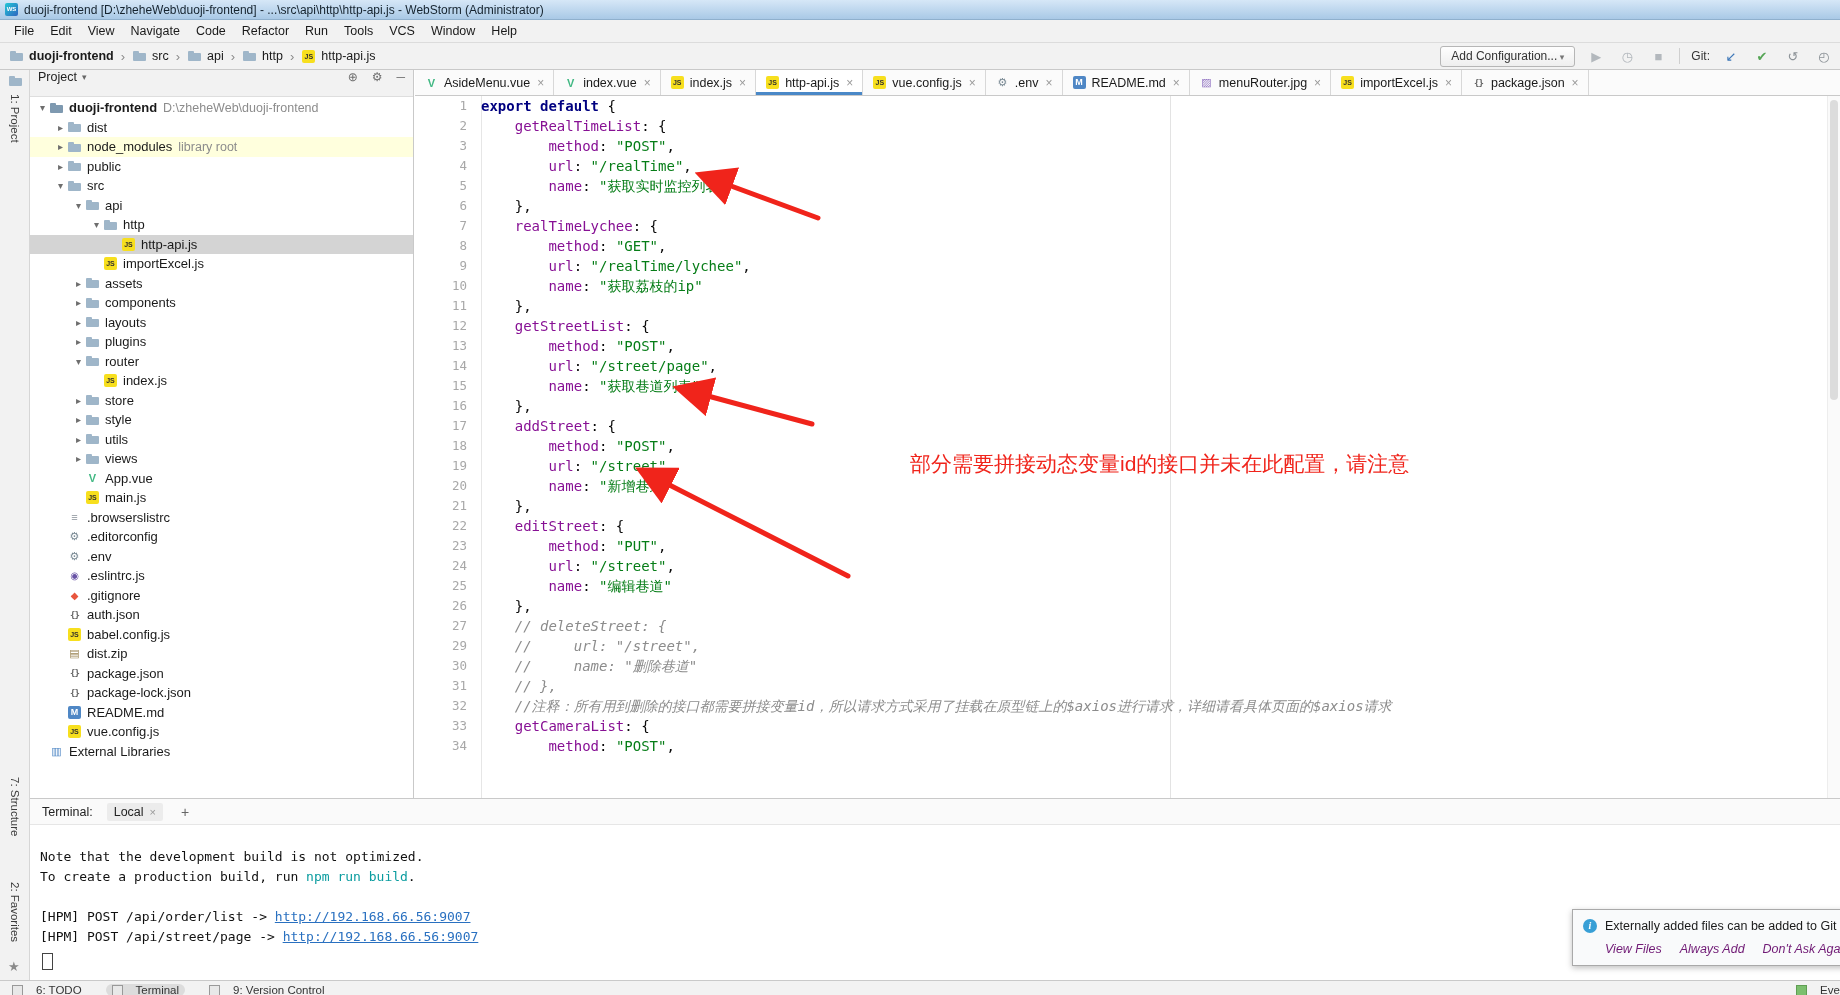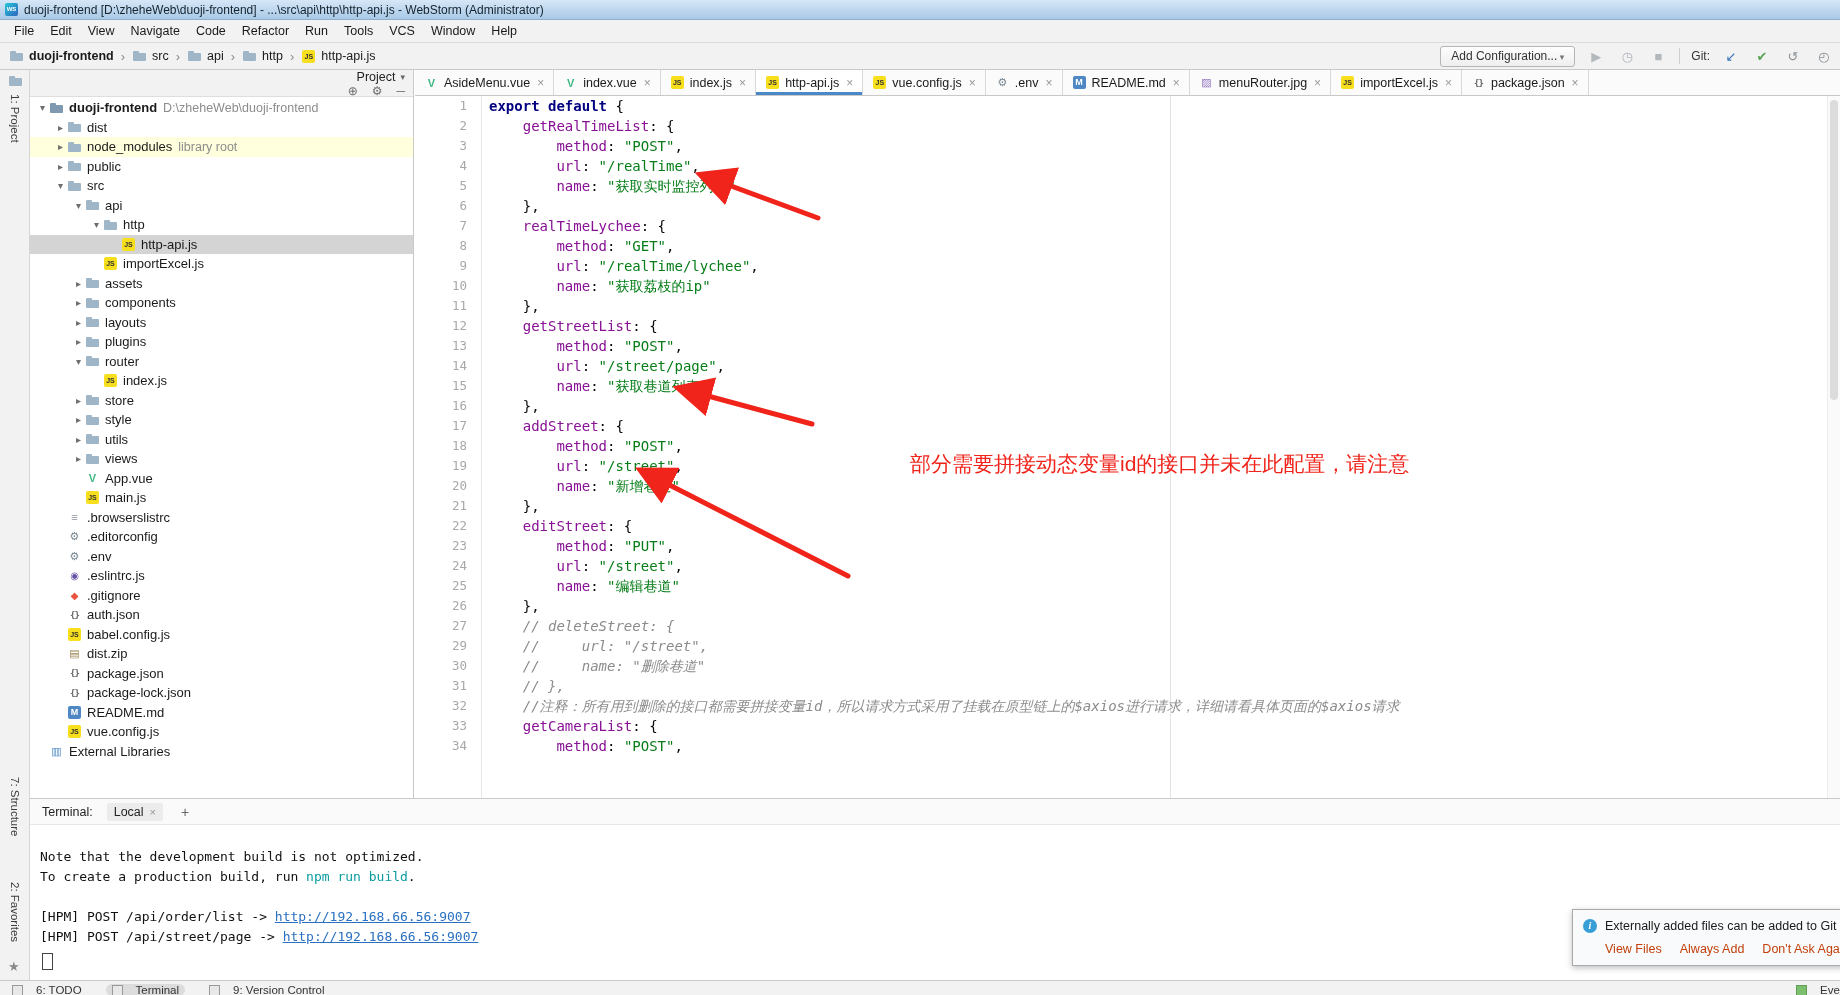--- a/index.html
+++ b/index.html
@@ -48,8 +48,8 @@
   
   .project-panel{position:absolute;left:30px;top:70px;width:384px;height:728px;background:#fff;
     border-right:1px solid #c9c9c9;box-sizing:border-box;overflow:hidden;}
-  .pp-header{height:26px;display:flex;align-items:flex-end;padding:0 8px;background:#f2f2f2;
-    border-bottom:1px solid #dedede;flex-direction:column;}
+  .pp-header{height:26px;display:flex;align-items:flex-start;padding:0 8px;background:#f2f2f2;
+    border-bottom:1px solid #dedede;}
   .pp-title{font-size:12.5px;color:#222;display:flex;align-items:center;gap:5px;}
   .pp-caret{font-size:9px;color:#666;}
   .pp-icons{margin-left:auto;display:flex;gap:14px;color:#6f6f6f;font-size:12px;align-items:center;}

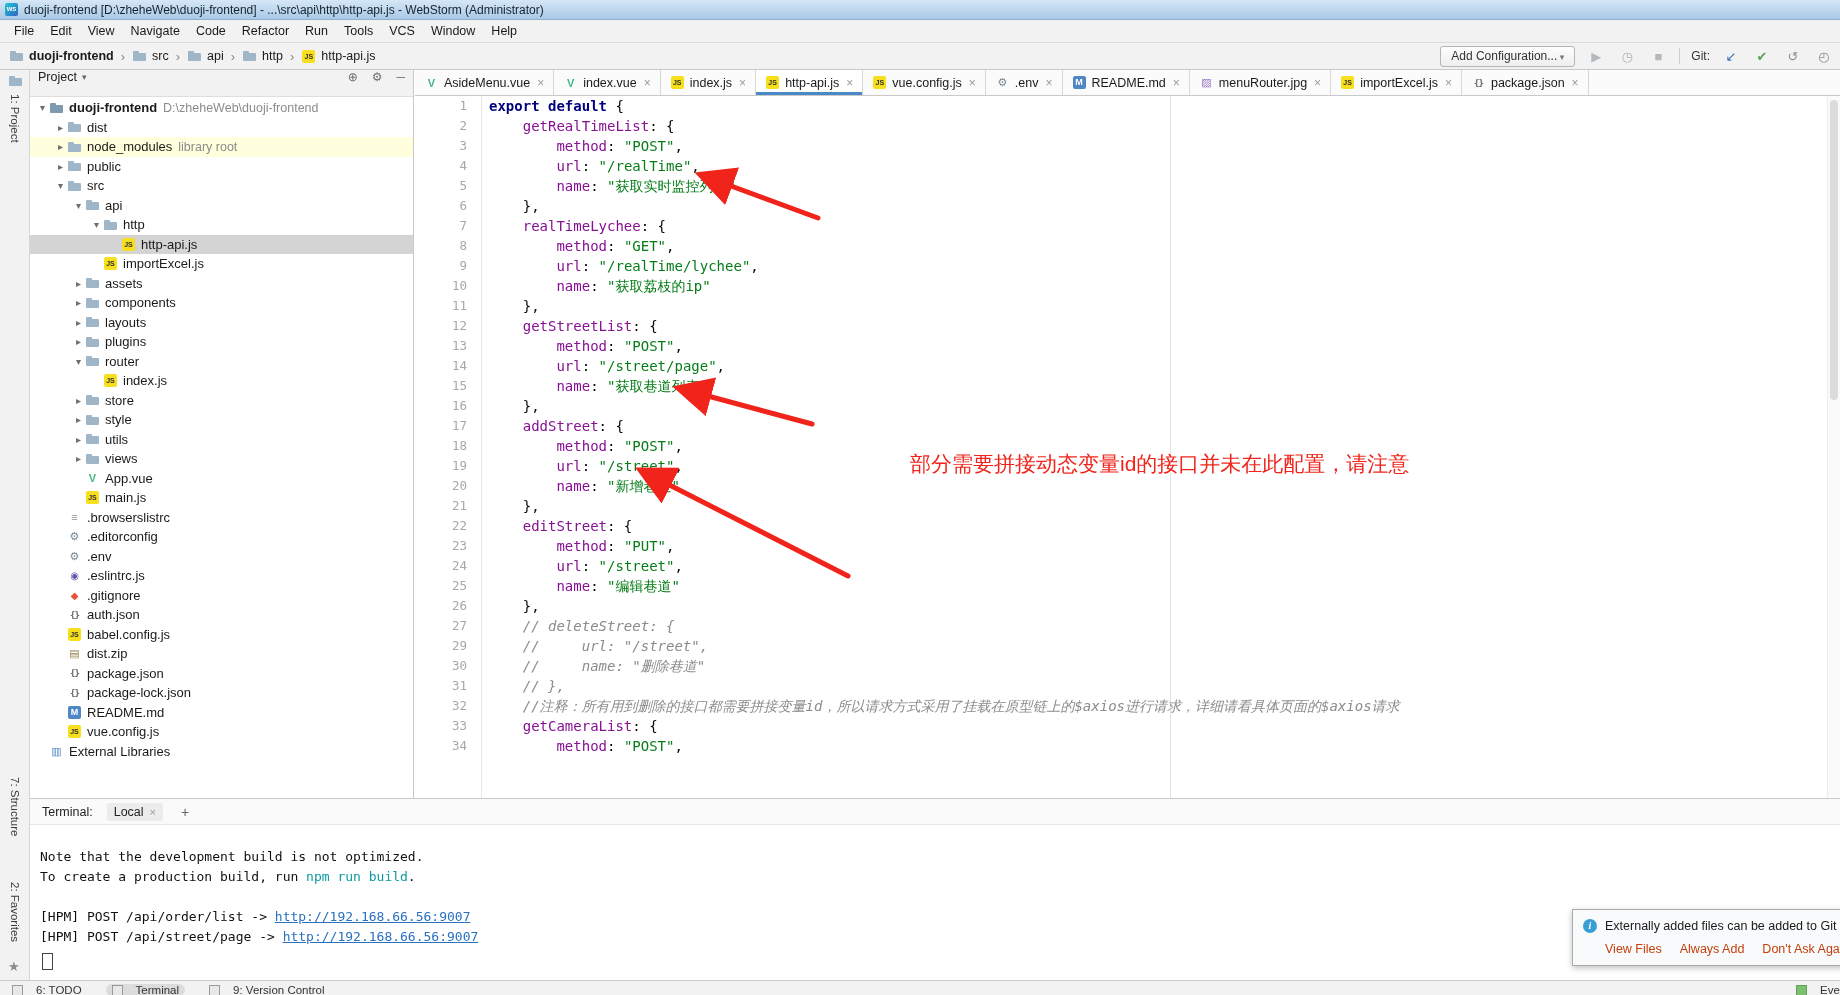--- a/index.html
+++ b/index.html
@@ -97,7 +97,7 @@
   .code-row{display:flex;height:20px;position:relative;z-index:2;}
   .ln{flex:0 0 52px;text-align:right;padding-right:14px;color:#a8a8a8;
     font:12.5px/20px "DejaVu Sans Mono",monospace;}
-  .lc{white-space:pre;font:14px/20px "DejaVu Sans Mono",monospace;color:#080808;padding-left:8px;}
+  .lc{white-space:pre;font:14px/20px "DejaVu Sans Mono",monospace;color:#080808;}
   .tk-k{color:#000080;font-weight:bold;}
   .tk-p{color:#871094;}
   .tk-s{color:#067d17;}

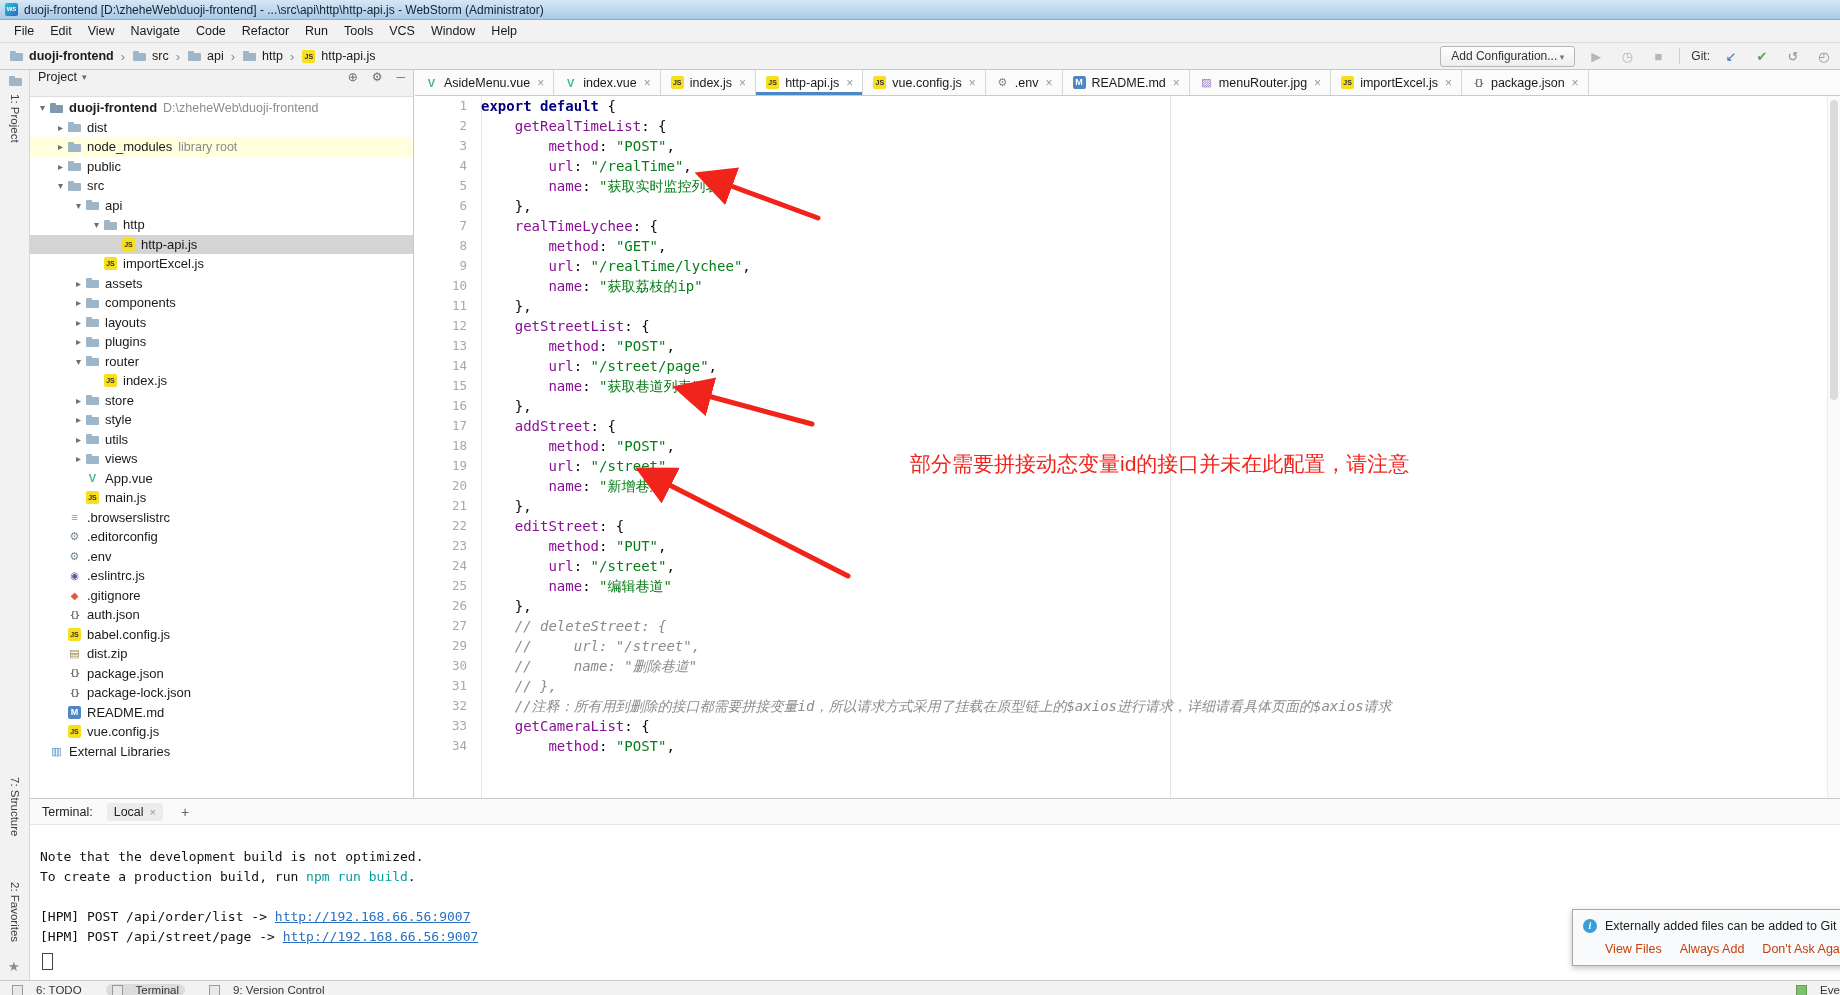--- a/index.html
+++ b/index.html
@@ -132,7 +132,7 @@
   .ntf-info{width:14px;height:14px;border-radius:50%;background:#389fd6;color:#fff;flex:0 0 14px;
     font:italic bold 10px/14px "Liberation Serif",serif;text-align:center;}
   .ntf-actions{margin:9px 0 0 22px;display:flex;gap:18px;font-size:12.5px;white-space:nowrap;}
-  .ntf-link{color:#c2410c;}
+  .ntf-link{color:#701a75;font-style:italic;}
 
   
   .statusbar{position:absolute;left:0;top:980px;width:100%;height:24px;background:#f2f2f2;

